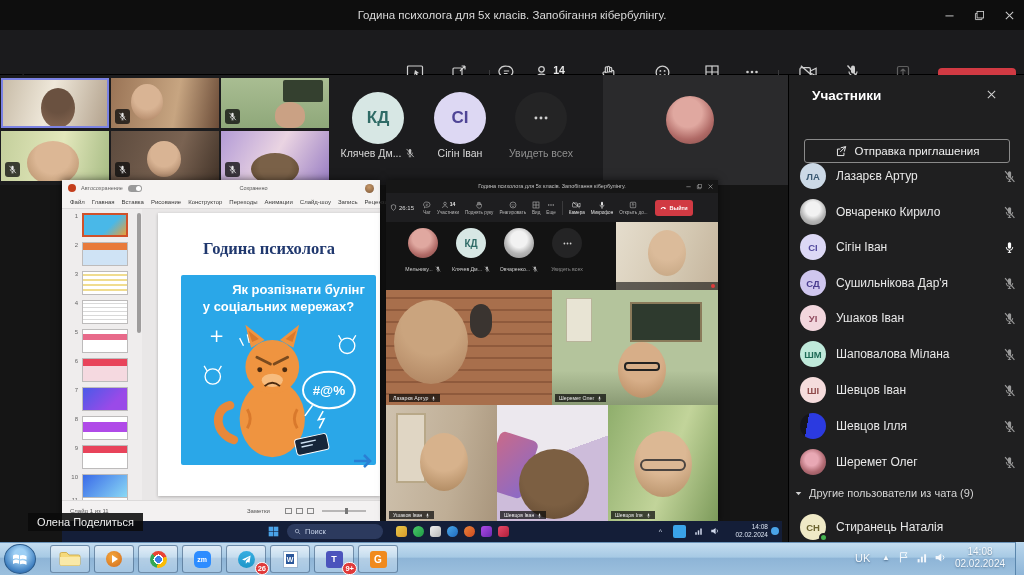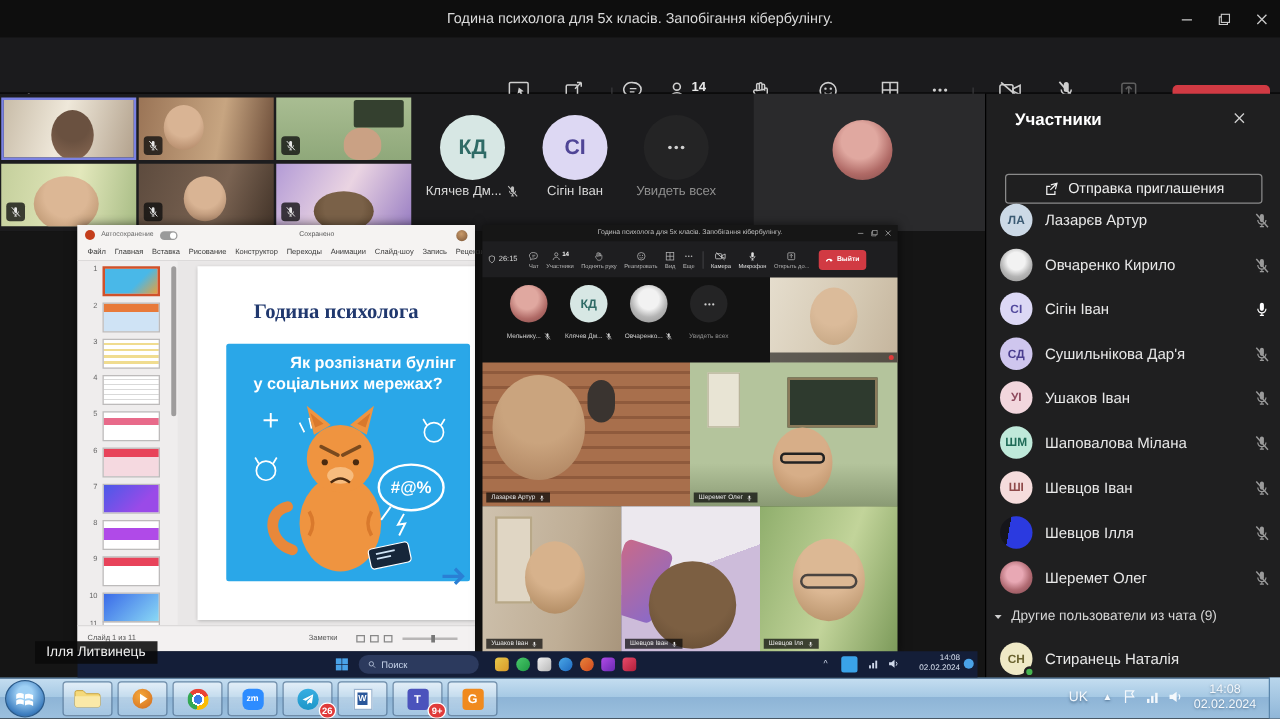--- a/index.html
+++ b/index.html
@@ -388,7 +388,7 @@
 
   <div class="abs shared"></div>
 
-  <div class="abs nametag">Ілля Литвинець</div>
+  <div class="abs nametag">Олена Поделиться</div>
 
   <div class="abs ppt">
     <div class="ppt-tbar">

